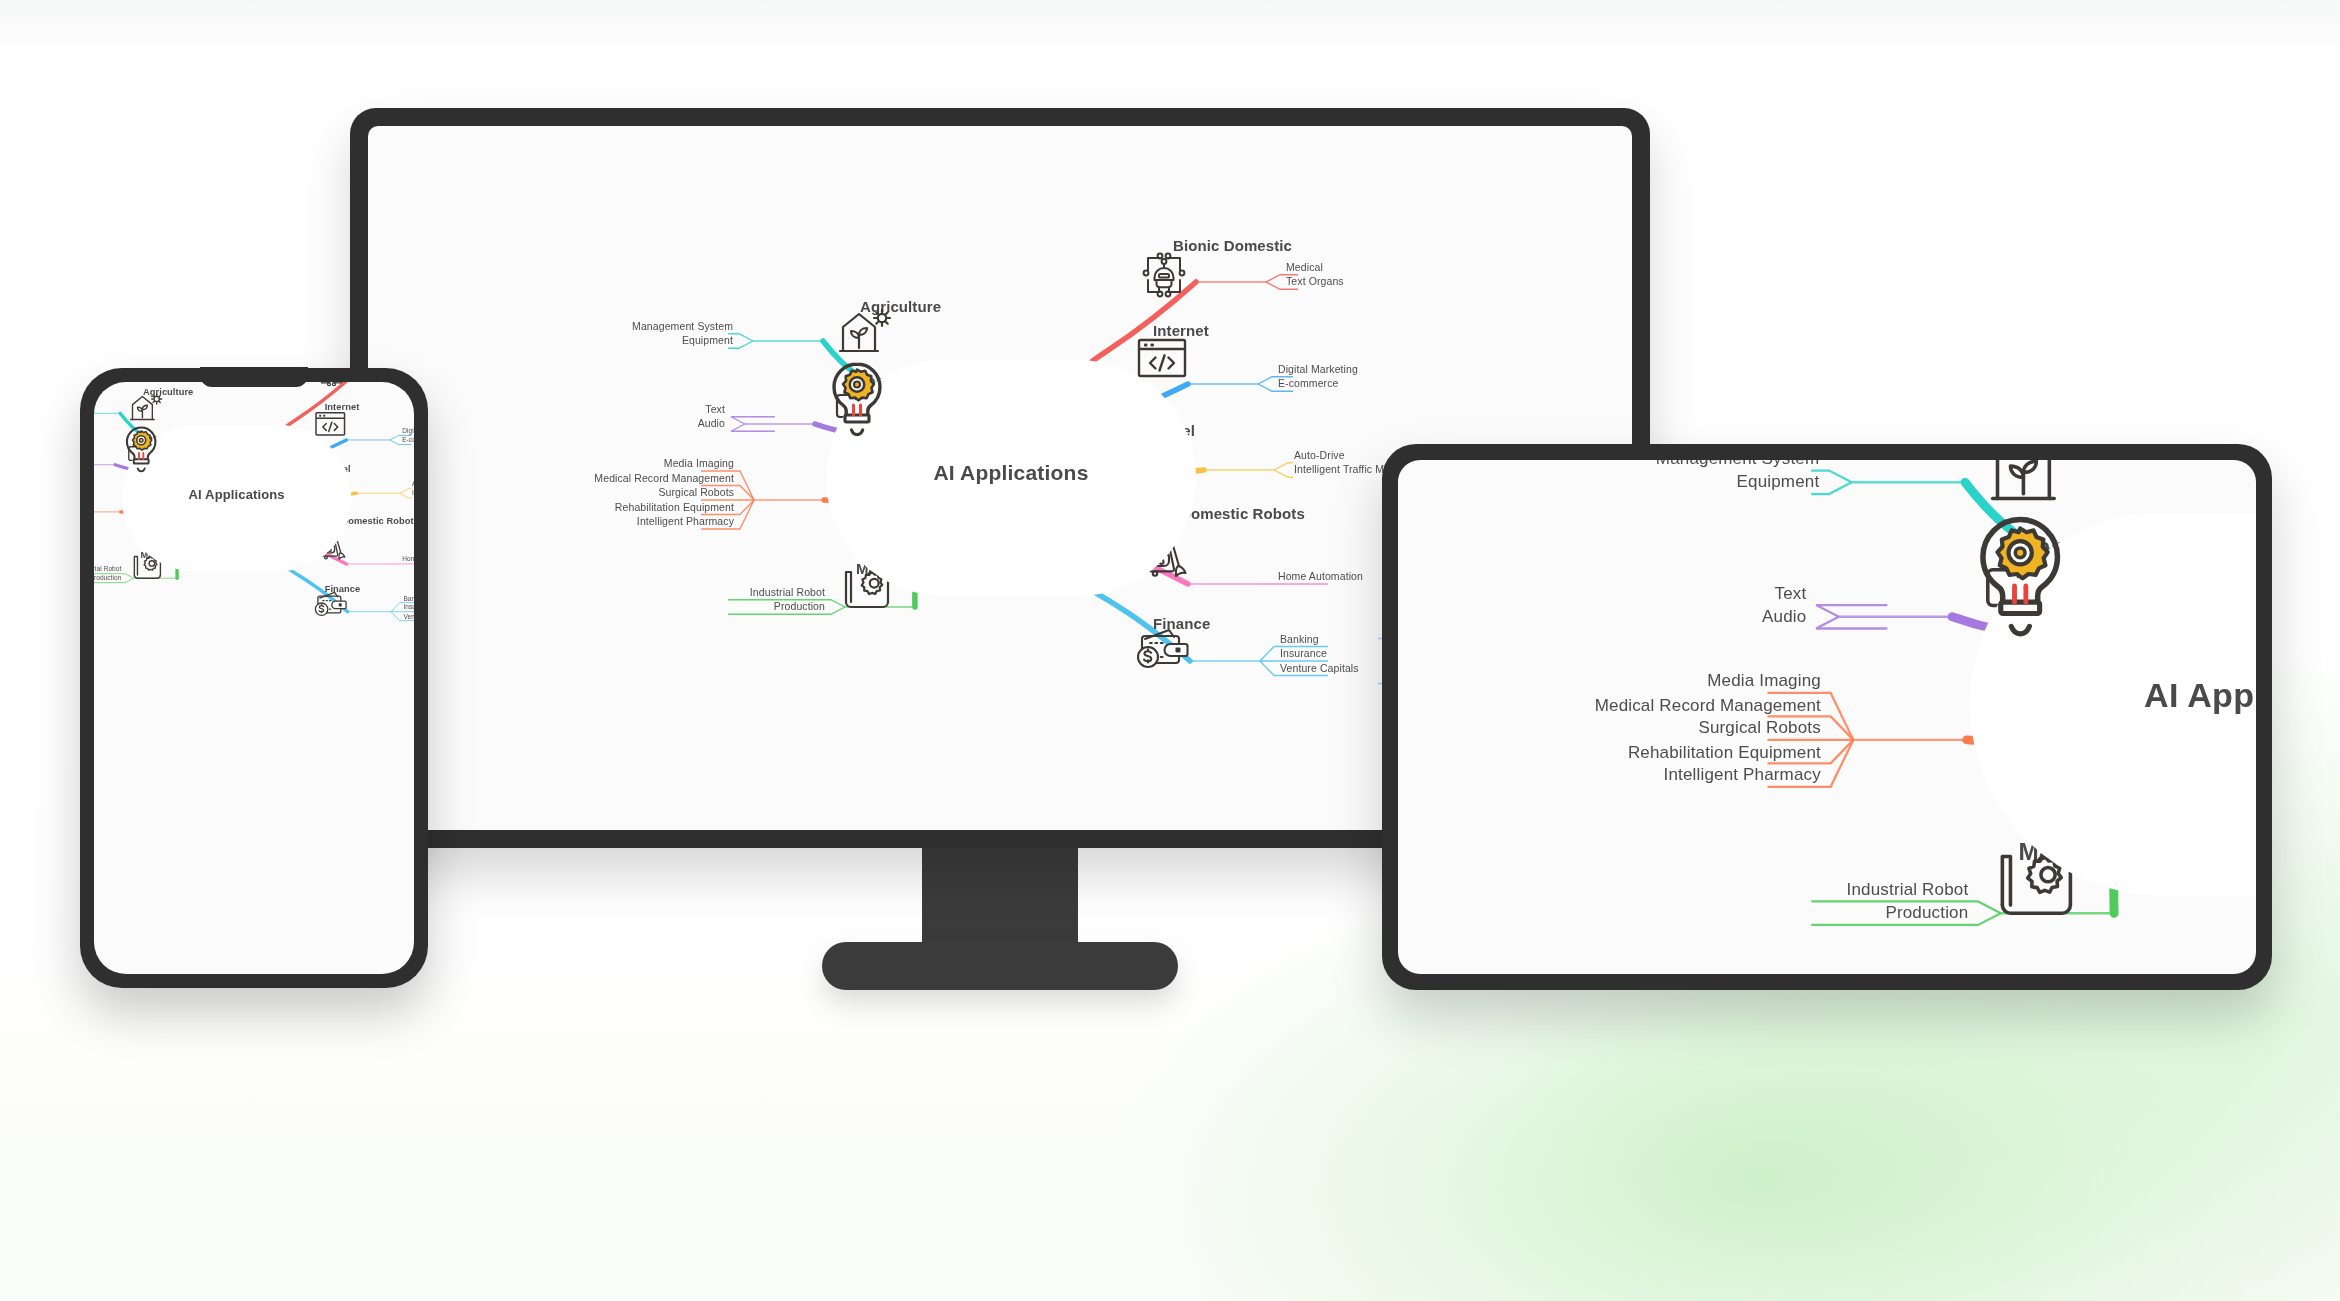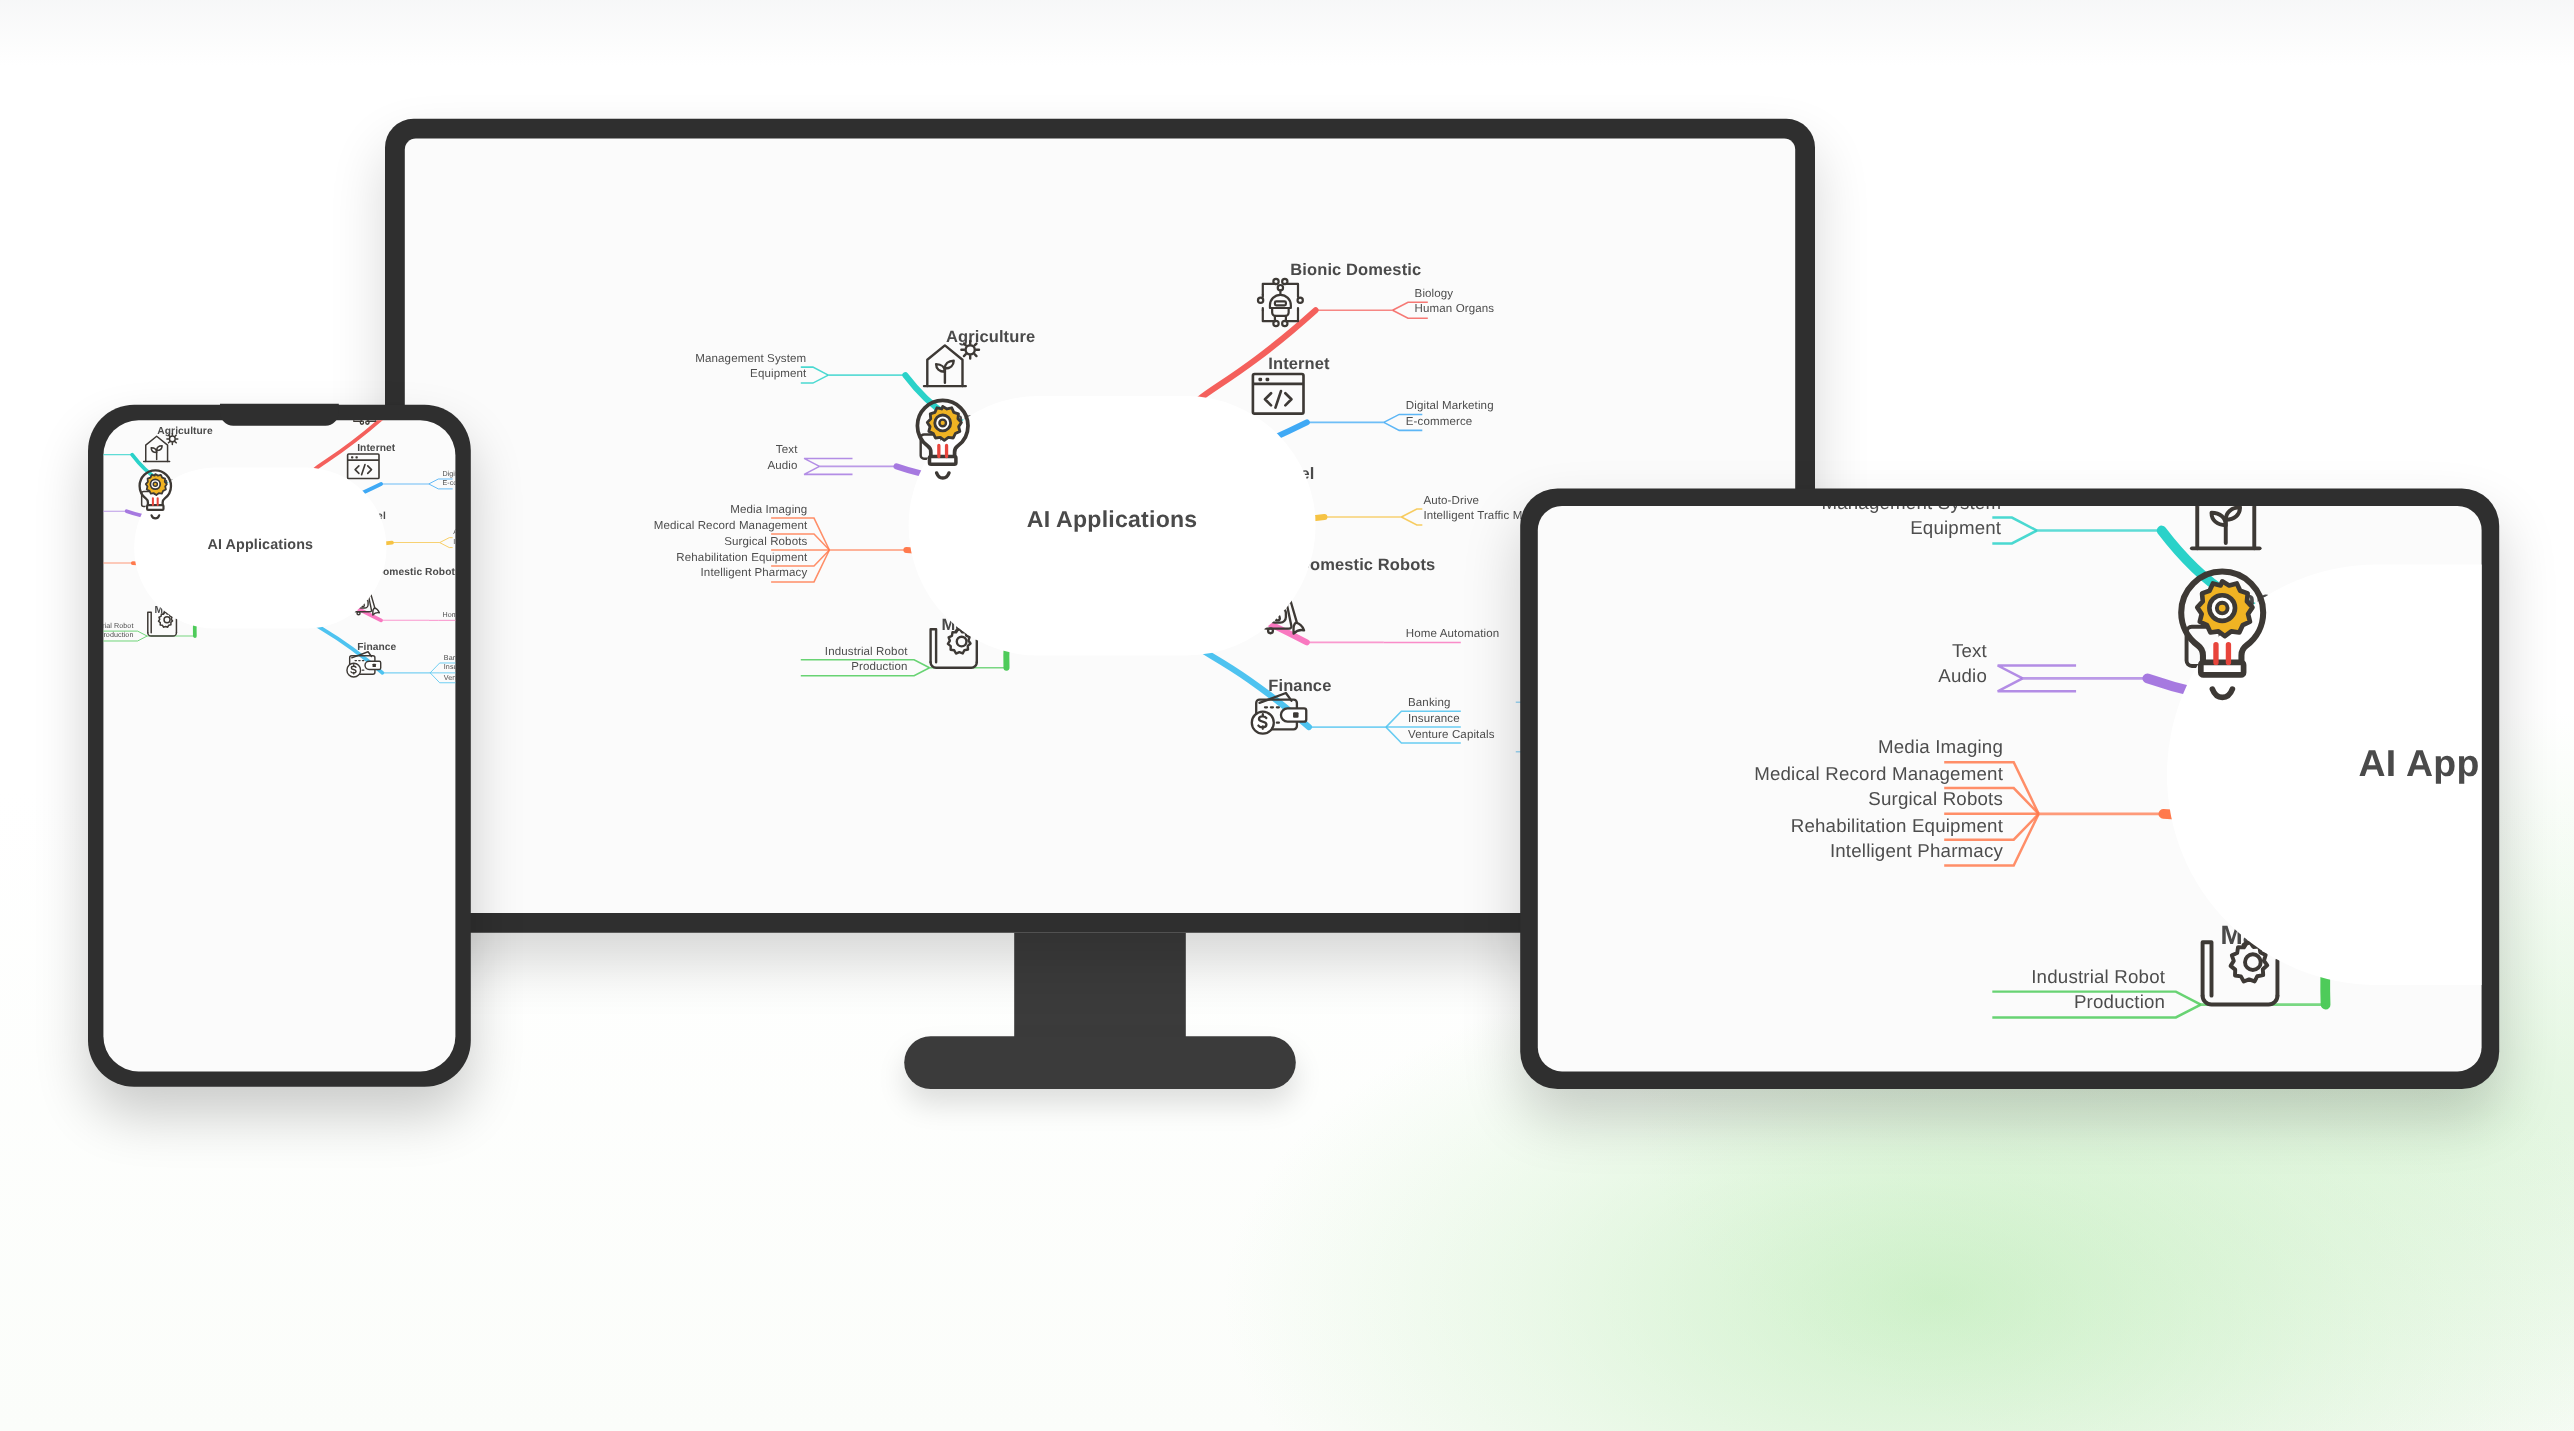--- a/index.html
+++ b/index.html
@@ -179,7 +179,7 @@
       <circle cx="36.2" cy="17.2" r="4.4"></circle>
     </svg>
         </div>
-        <div class="leaf right" style="left: 918px; top: 134.75px;">Biology</div>
+        <div class="leaf right" style="left: 918px; top: 134.75px;">Medical</div>
         <div class="leaf right" style="left: 918px; top: 149.25px;">Human Organs</div>
         <div class="branch-title" style="left: 805px; top: 111px;">Bionic Domestic</div>
         <div class="branch-icon" style="left: 770px; top: 122px;">

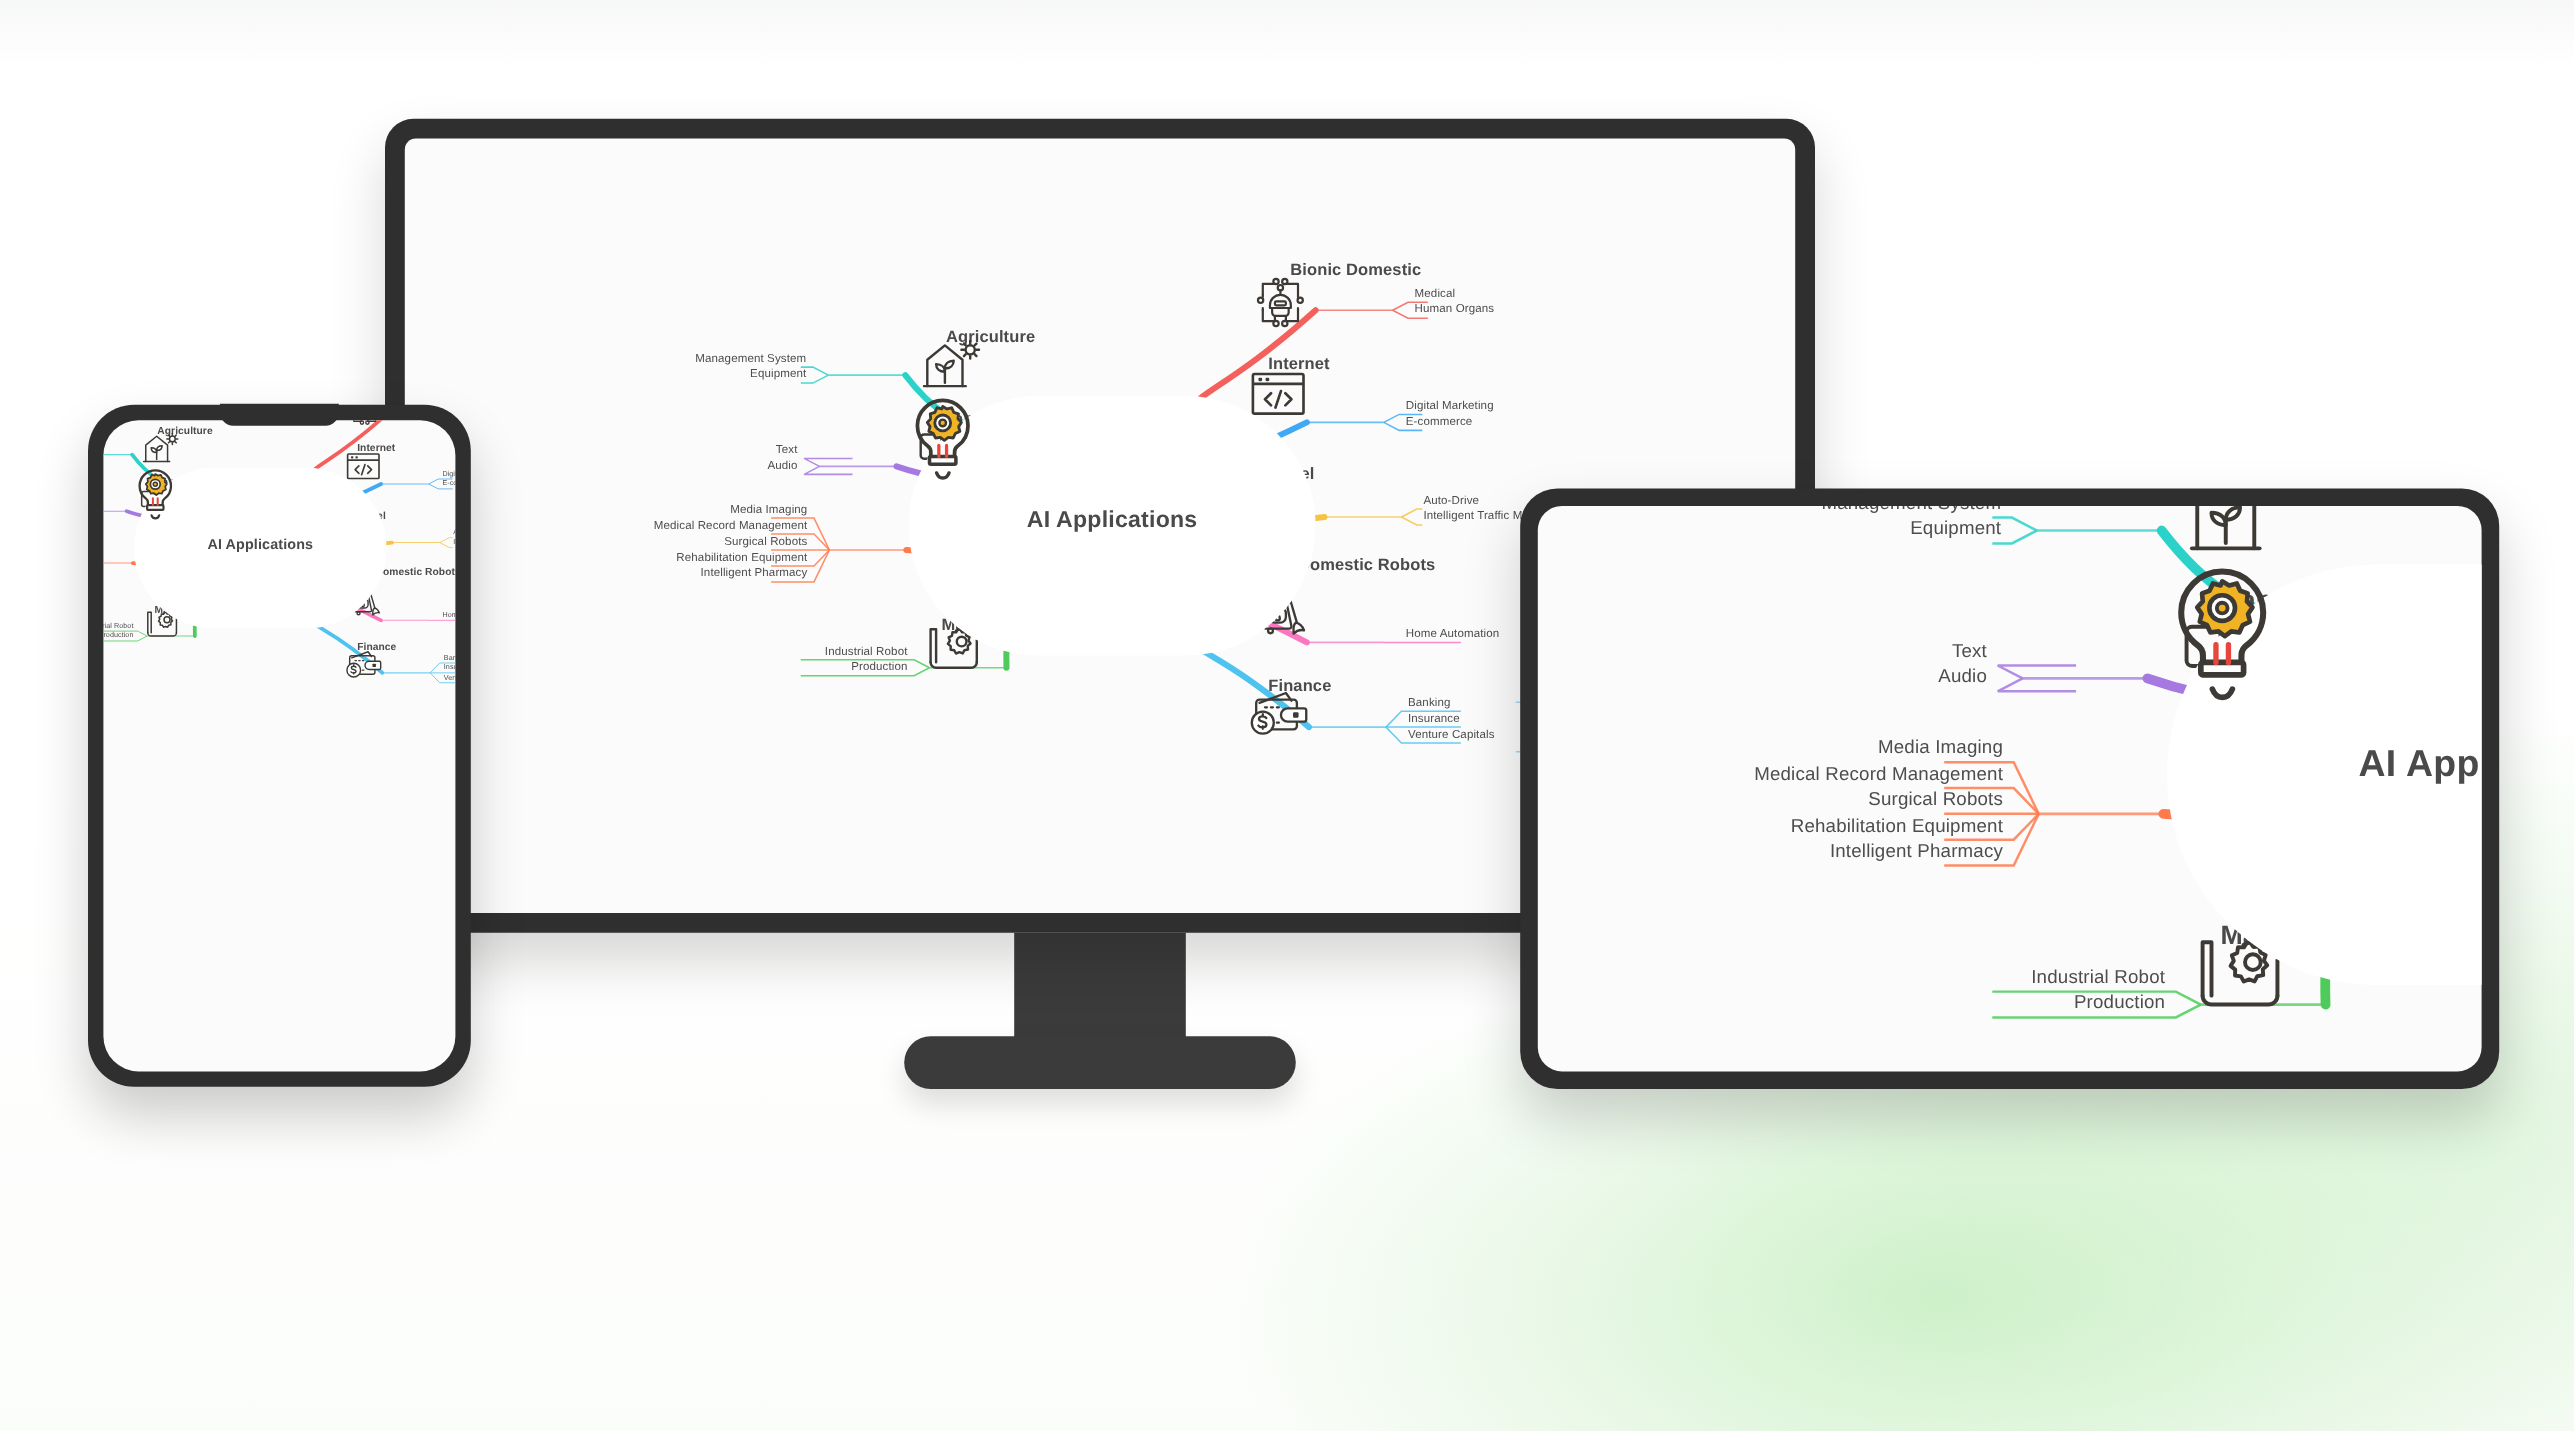--- a/index.html
+++ b/index.html
@@ -180,7 +180,7 @@
     </svg>
         </div>
         <div class="leaf right" style="left: 918px; top: 134.75px;">Medical</div>
-        <div class="leaf right" style="left: 918px; top: 149.25px;">Human Organs</div>
+        <div class="leaf right" style="left: 918px; top: 149.25px;">Text Organs</div>
         <div class="branch-title" style="left: 805px; top: 111px;">Bionic Domestic</div>
         <div class="branch-icon" style="left: 770px; top: 122px;">
           <svg width="52" height="54" viewBox="0 0 52 54" fill="none" stroke="#3d3935" stroke-width="2" stroke-linecap="round" stroke-linejoin="round">

